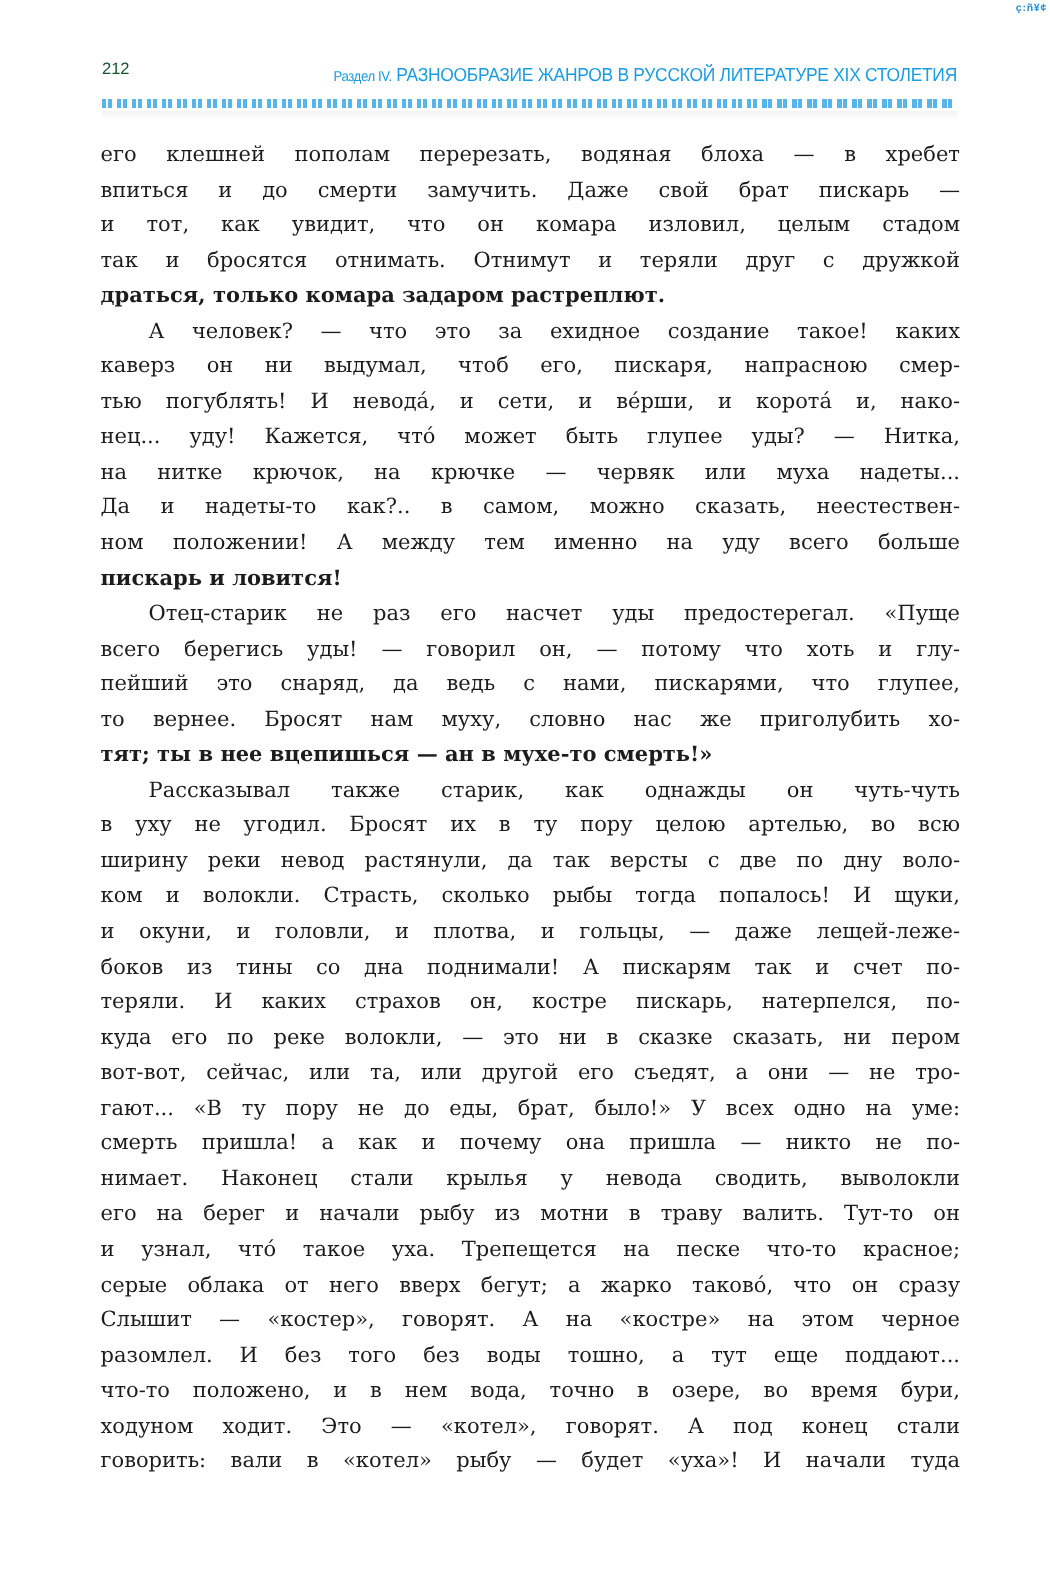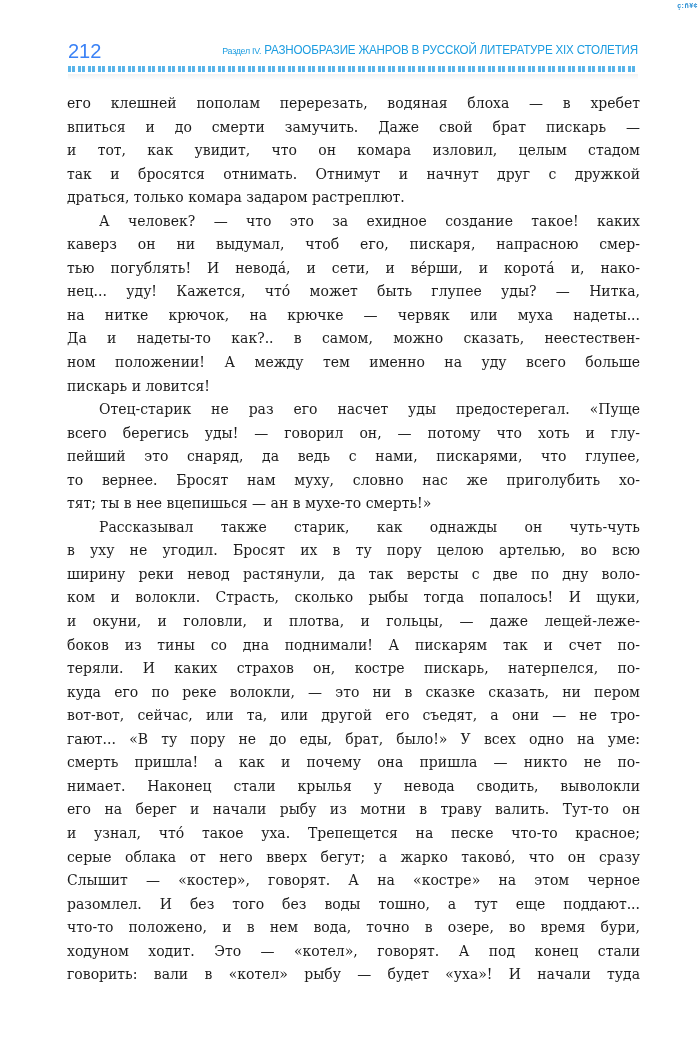--- a/index.html
+++ b/index.html
@@ -37,8 +37,8 @@
       left: 0;
       top: 0;
       font-family: "Liberation Sans", sans-serif;
-      font-size: 20px;
-      color: #3b82f6;
+      font-size: 11px;
+      color: #14532d;
       text-align: center;
     }
     .section-title {

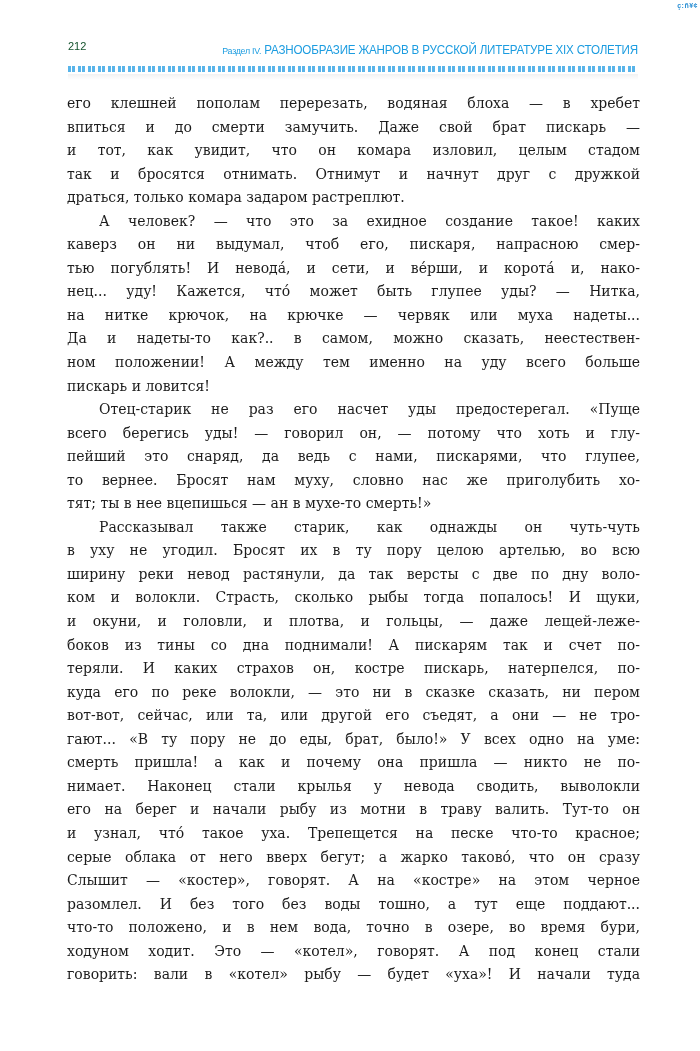--- a/index.html
+++ b/index.html
@@ -121,7 +121,7 @@
     <span class="line">его клешней пополам перерезать, водяная блоха — в хребет</span>
     <span class="line">впиться и до смерти замучить. Даже свой брат пискарь —</span>
     <span class="line">и тот, как увидит, что он комара изловил, целым стадом</span>
-    <span class="line">так и бросятся отнимать. Отнимут и начнут друг с дружкой</span>
+    <span class="line">так и бросятся отнимать. Отнимут и теряли друг с дружкой</span>
     <span class="line last">драться, только комара задаром растреплют.</span>
     <span class="line indent">А человек? — что это за ехидное создание такое! каких</span>
     <span class="line">каверз он ни выдумал, чтоб его, пискаря, напрасною смер-</span>

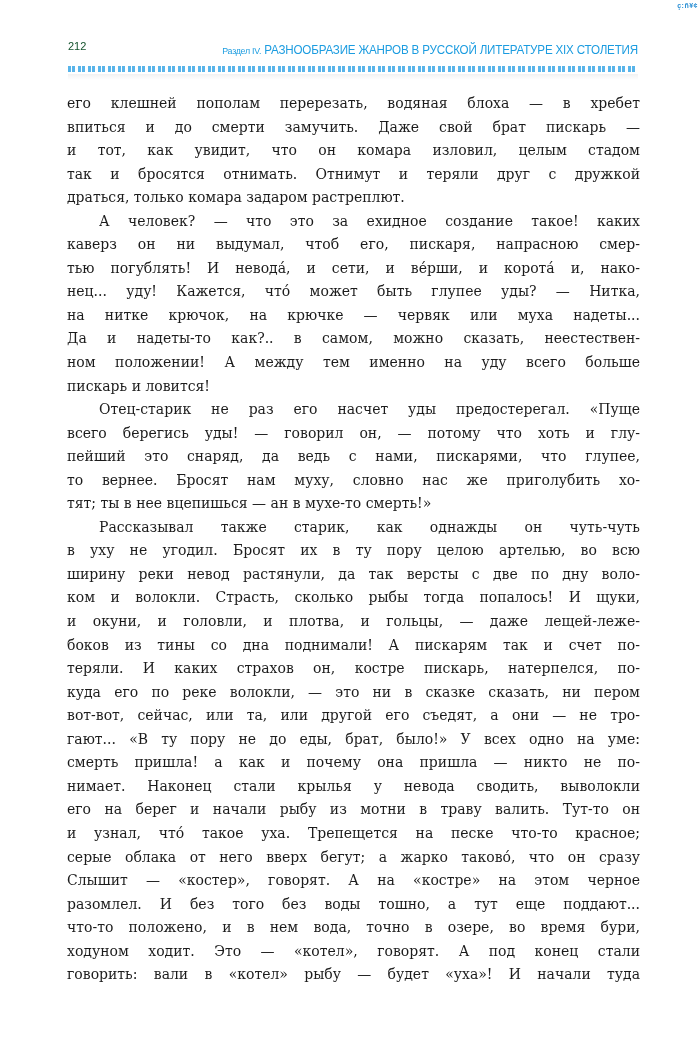--- a/index.html
+++ b/index.html
@@ -100,6 +100,7 @@
     }
     .body-text .line.last {
       text-align-last: left;
+      font-weight: bold;
     }
     .body-text .line.indent {
       padding-left: 32px;

